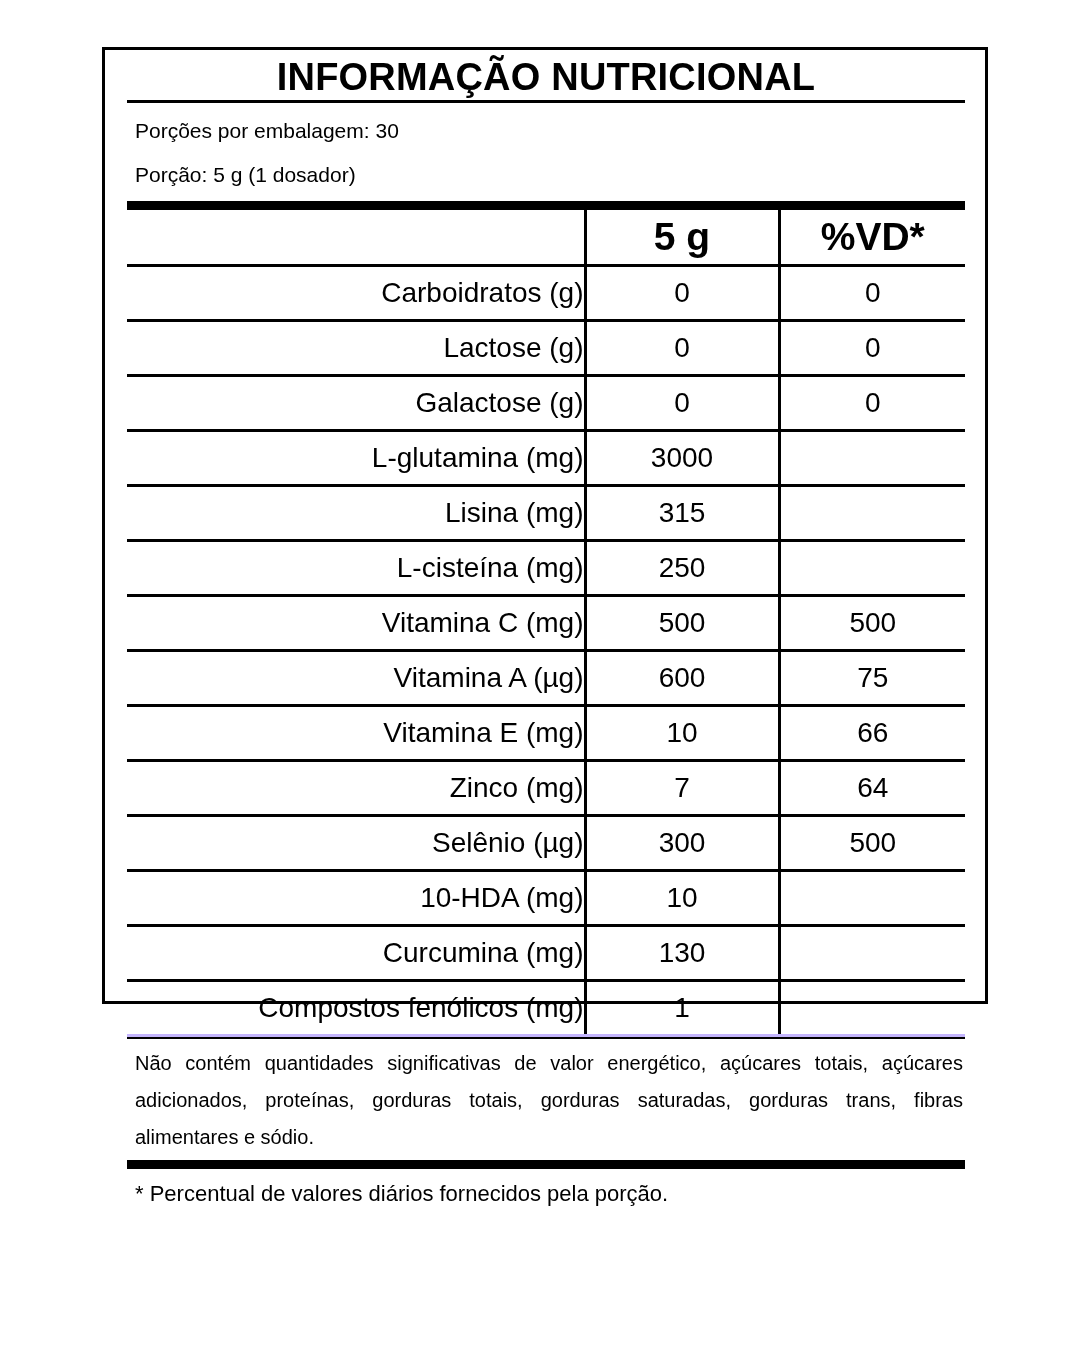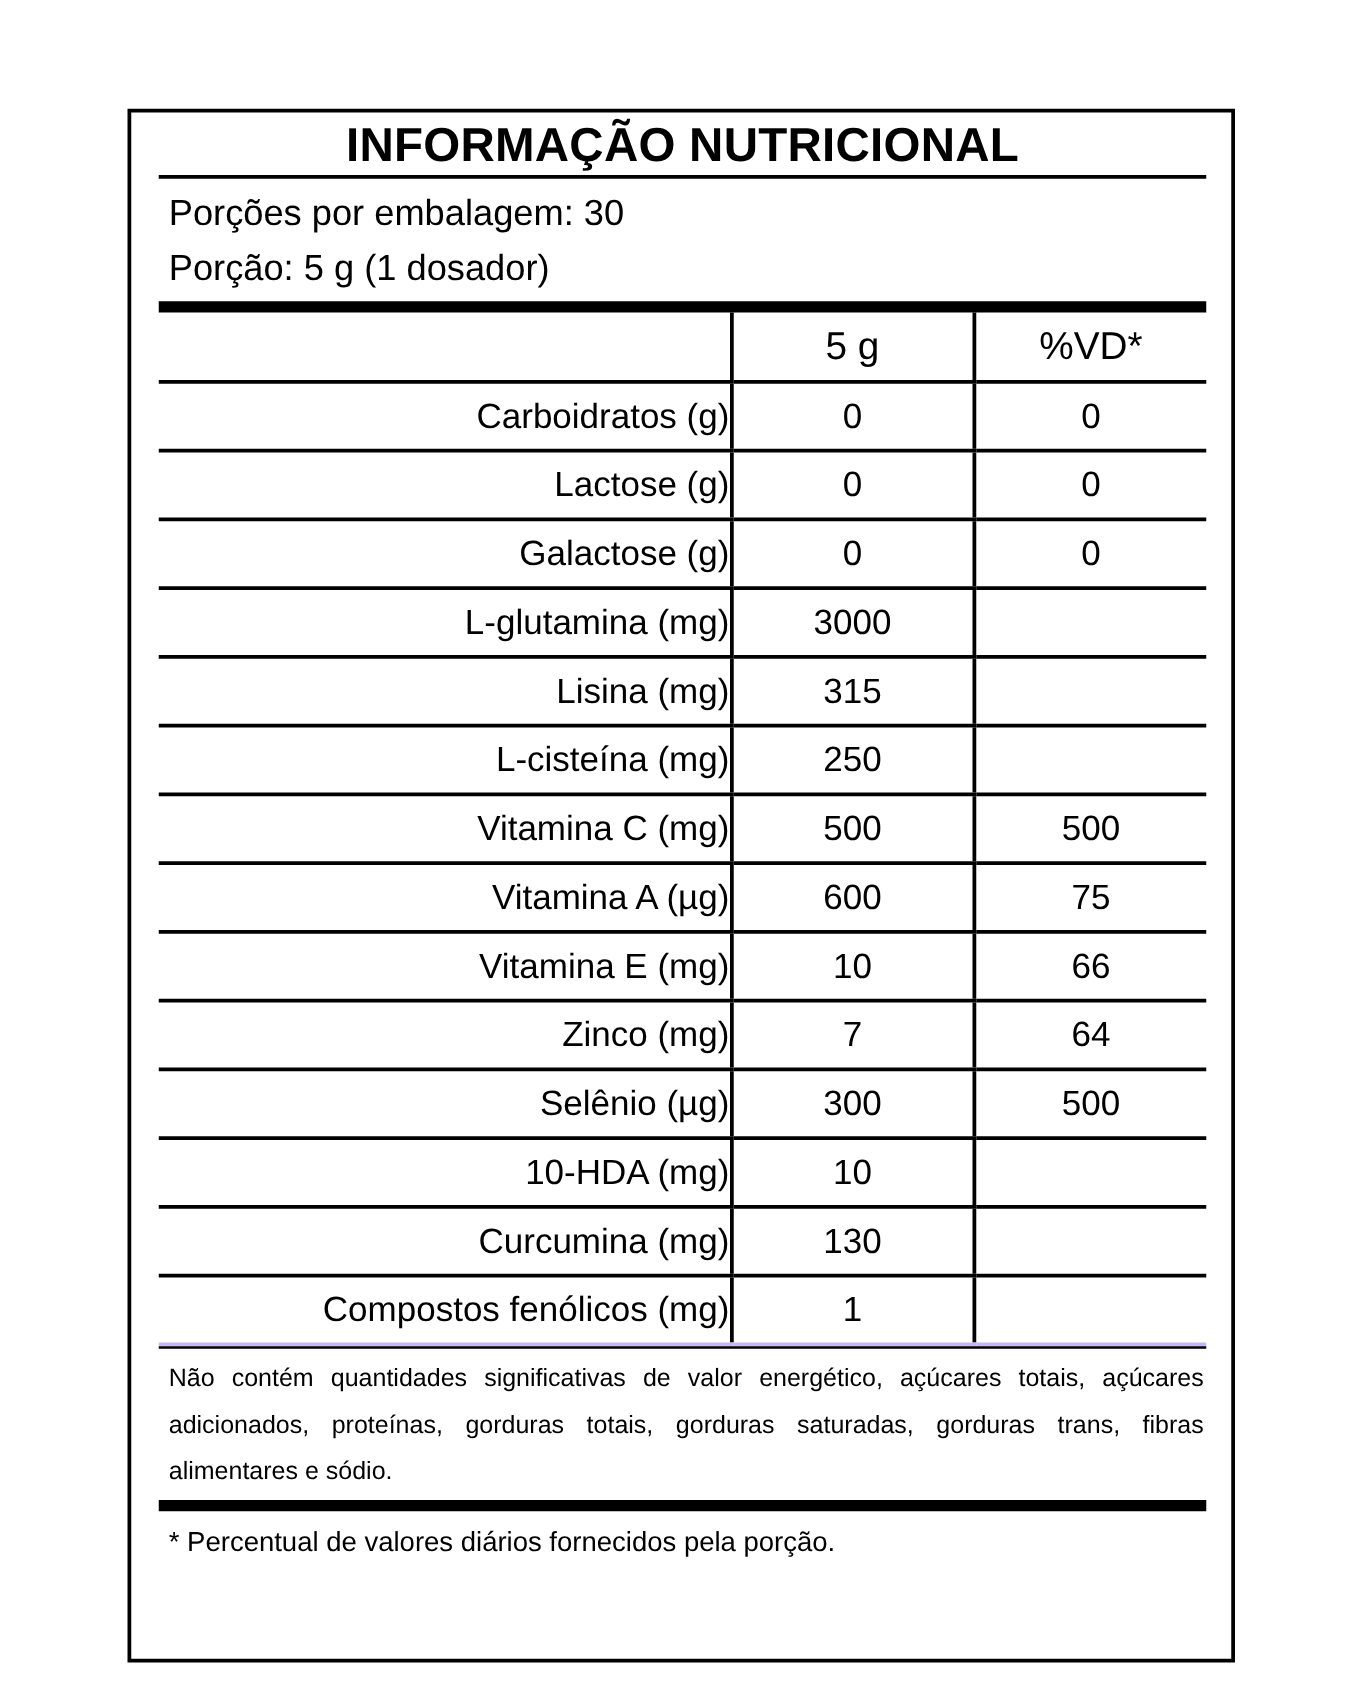--- a/index.html
+++ b/index.html
@@ -21,11 +21,10 @@
     left: 102px;
     top: 47px;
     width: 886px;
-    height: 1243px;
+    height: 957px;
     border: 3px solid #000000;
     box-sizing: border-box;
     background: #ffffff;
-    margin-top: 40px;
   }
 
   .inner {

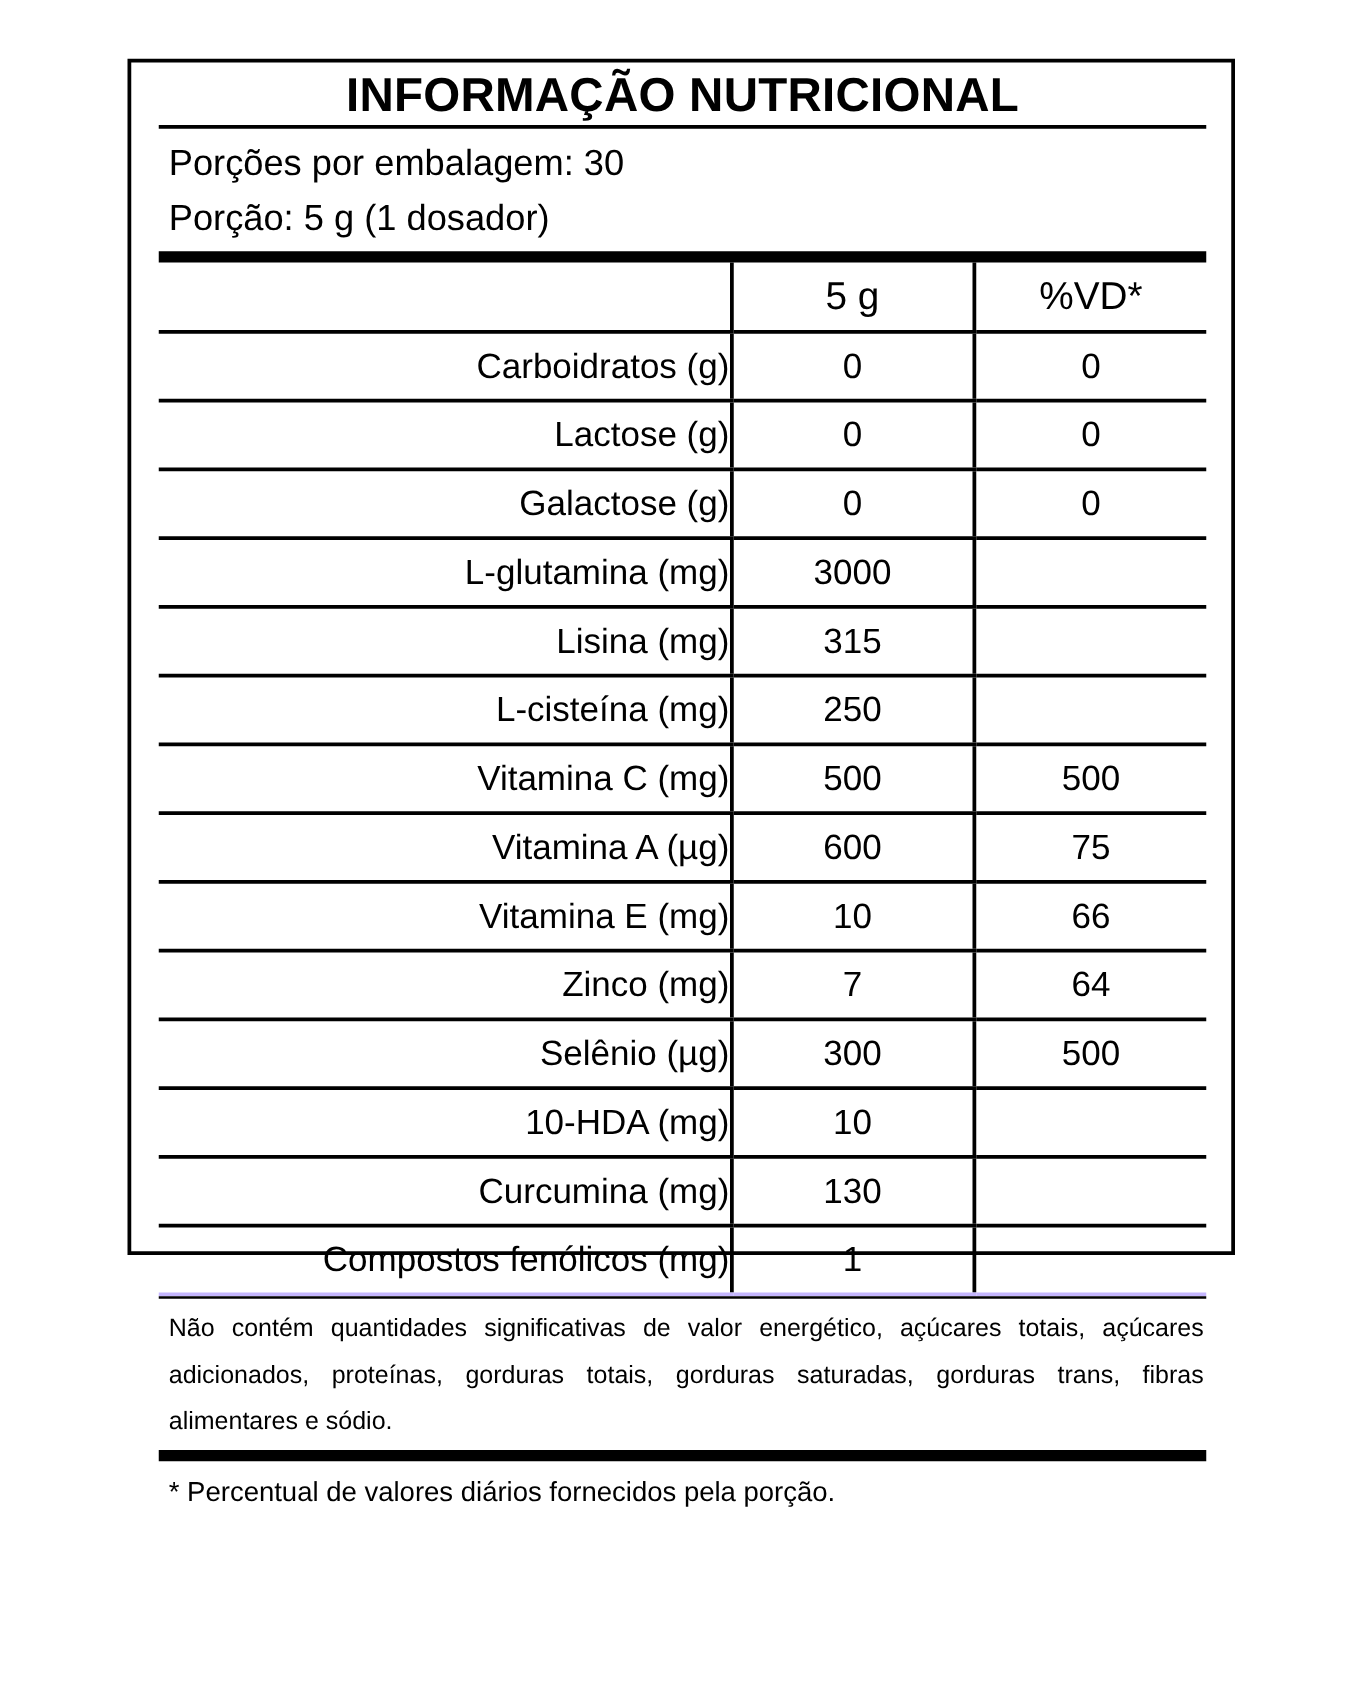--- a/index.html
+++ b/index.html
@@ -67,7 +67,7 @@
     padding: 6px 0 4px 8px;
   }
   .serving-line {
-    font-size: 29px;
+    font-size: 21px;
     line-height: 44px;
     white-space: nowrap;
   }

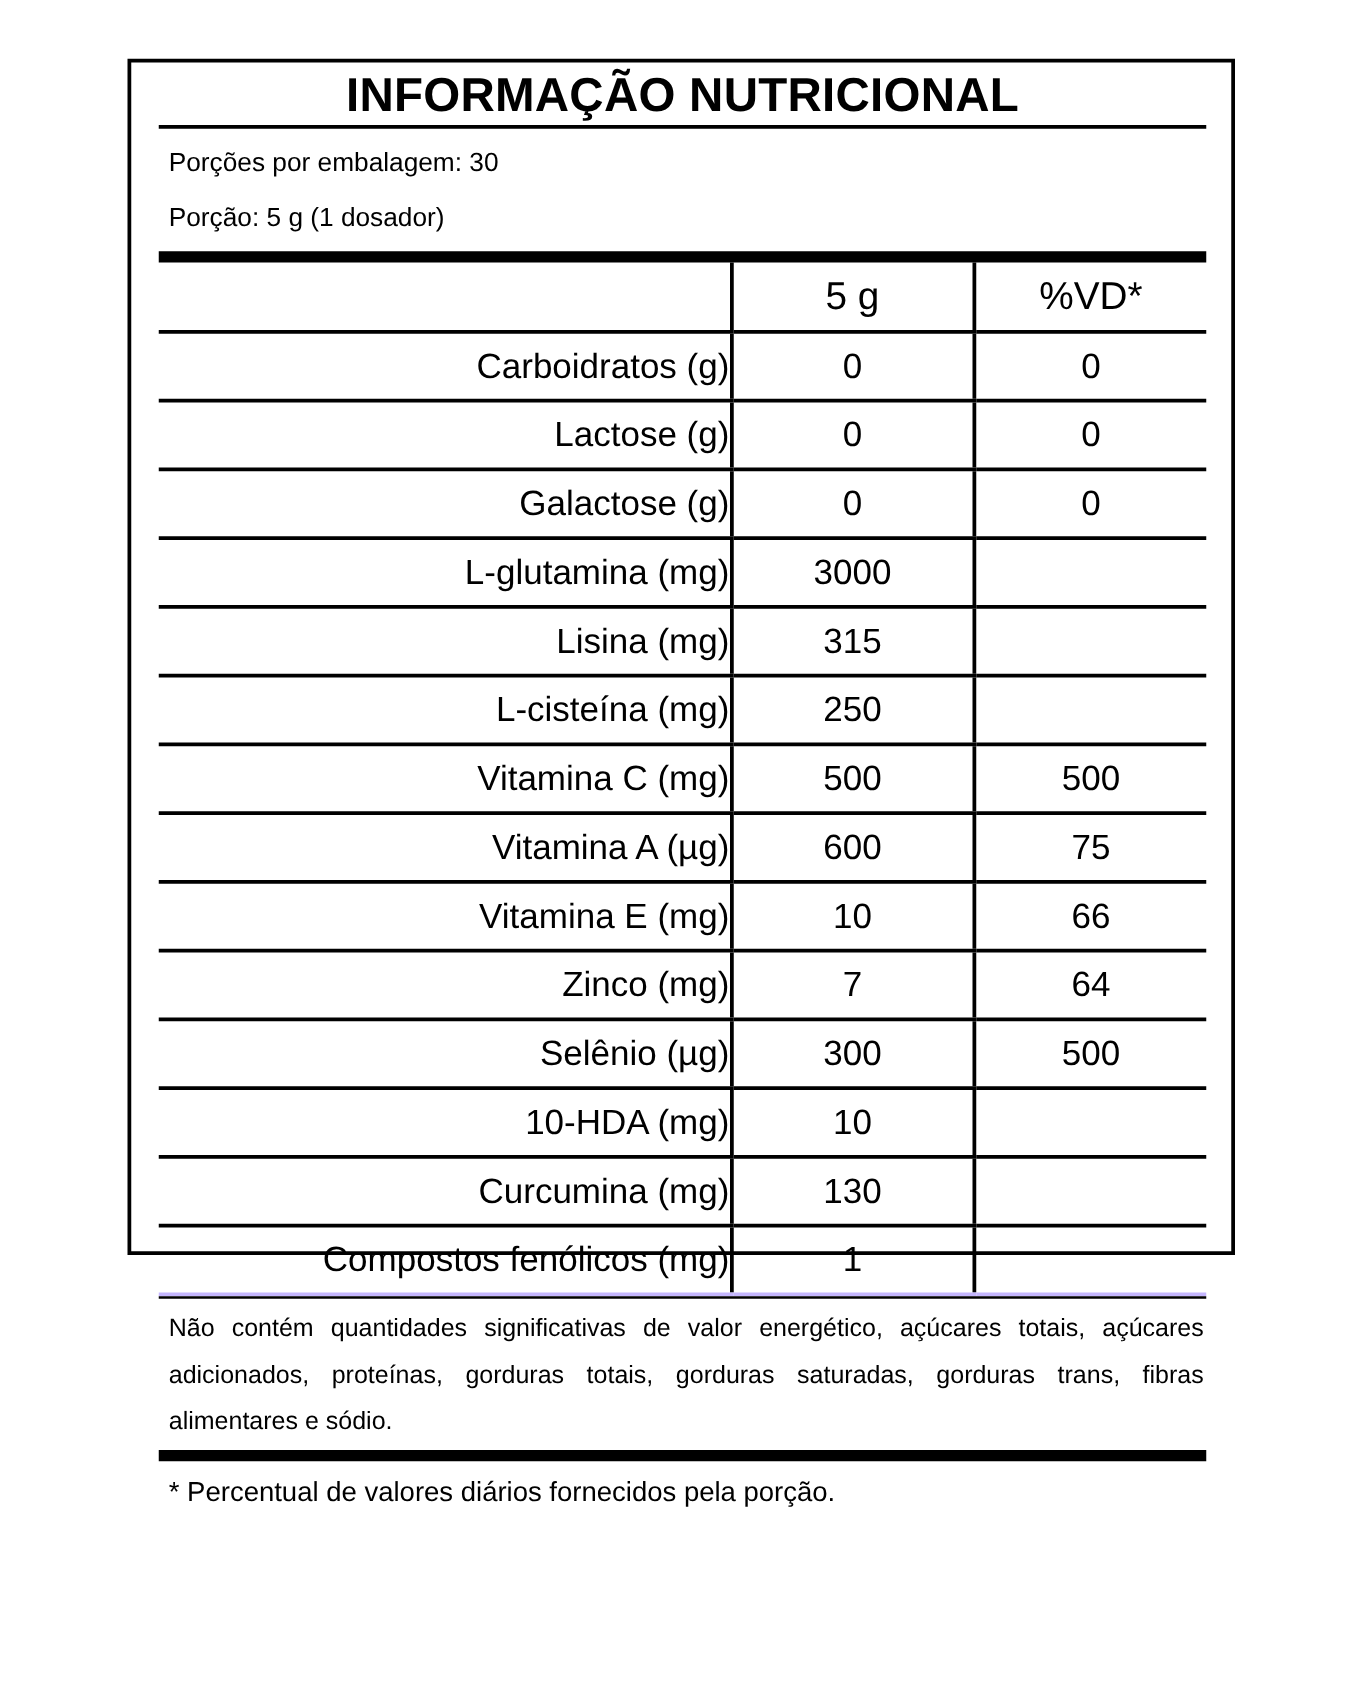--- a/index.html
+++ b/index.html
@@ -92,8 +92,8 @@
   }
 
   table.nutri thead th {
-    font-size: 31px;
-    font-weight: normal;
+    font-size: 39px;
+    font-weight: bold;
     text-align: center;
     height: 54px;
   }

